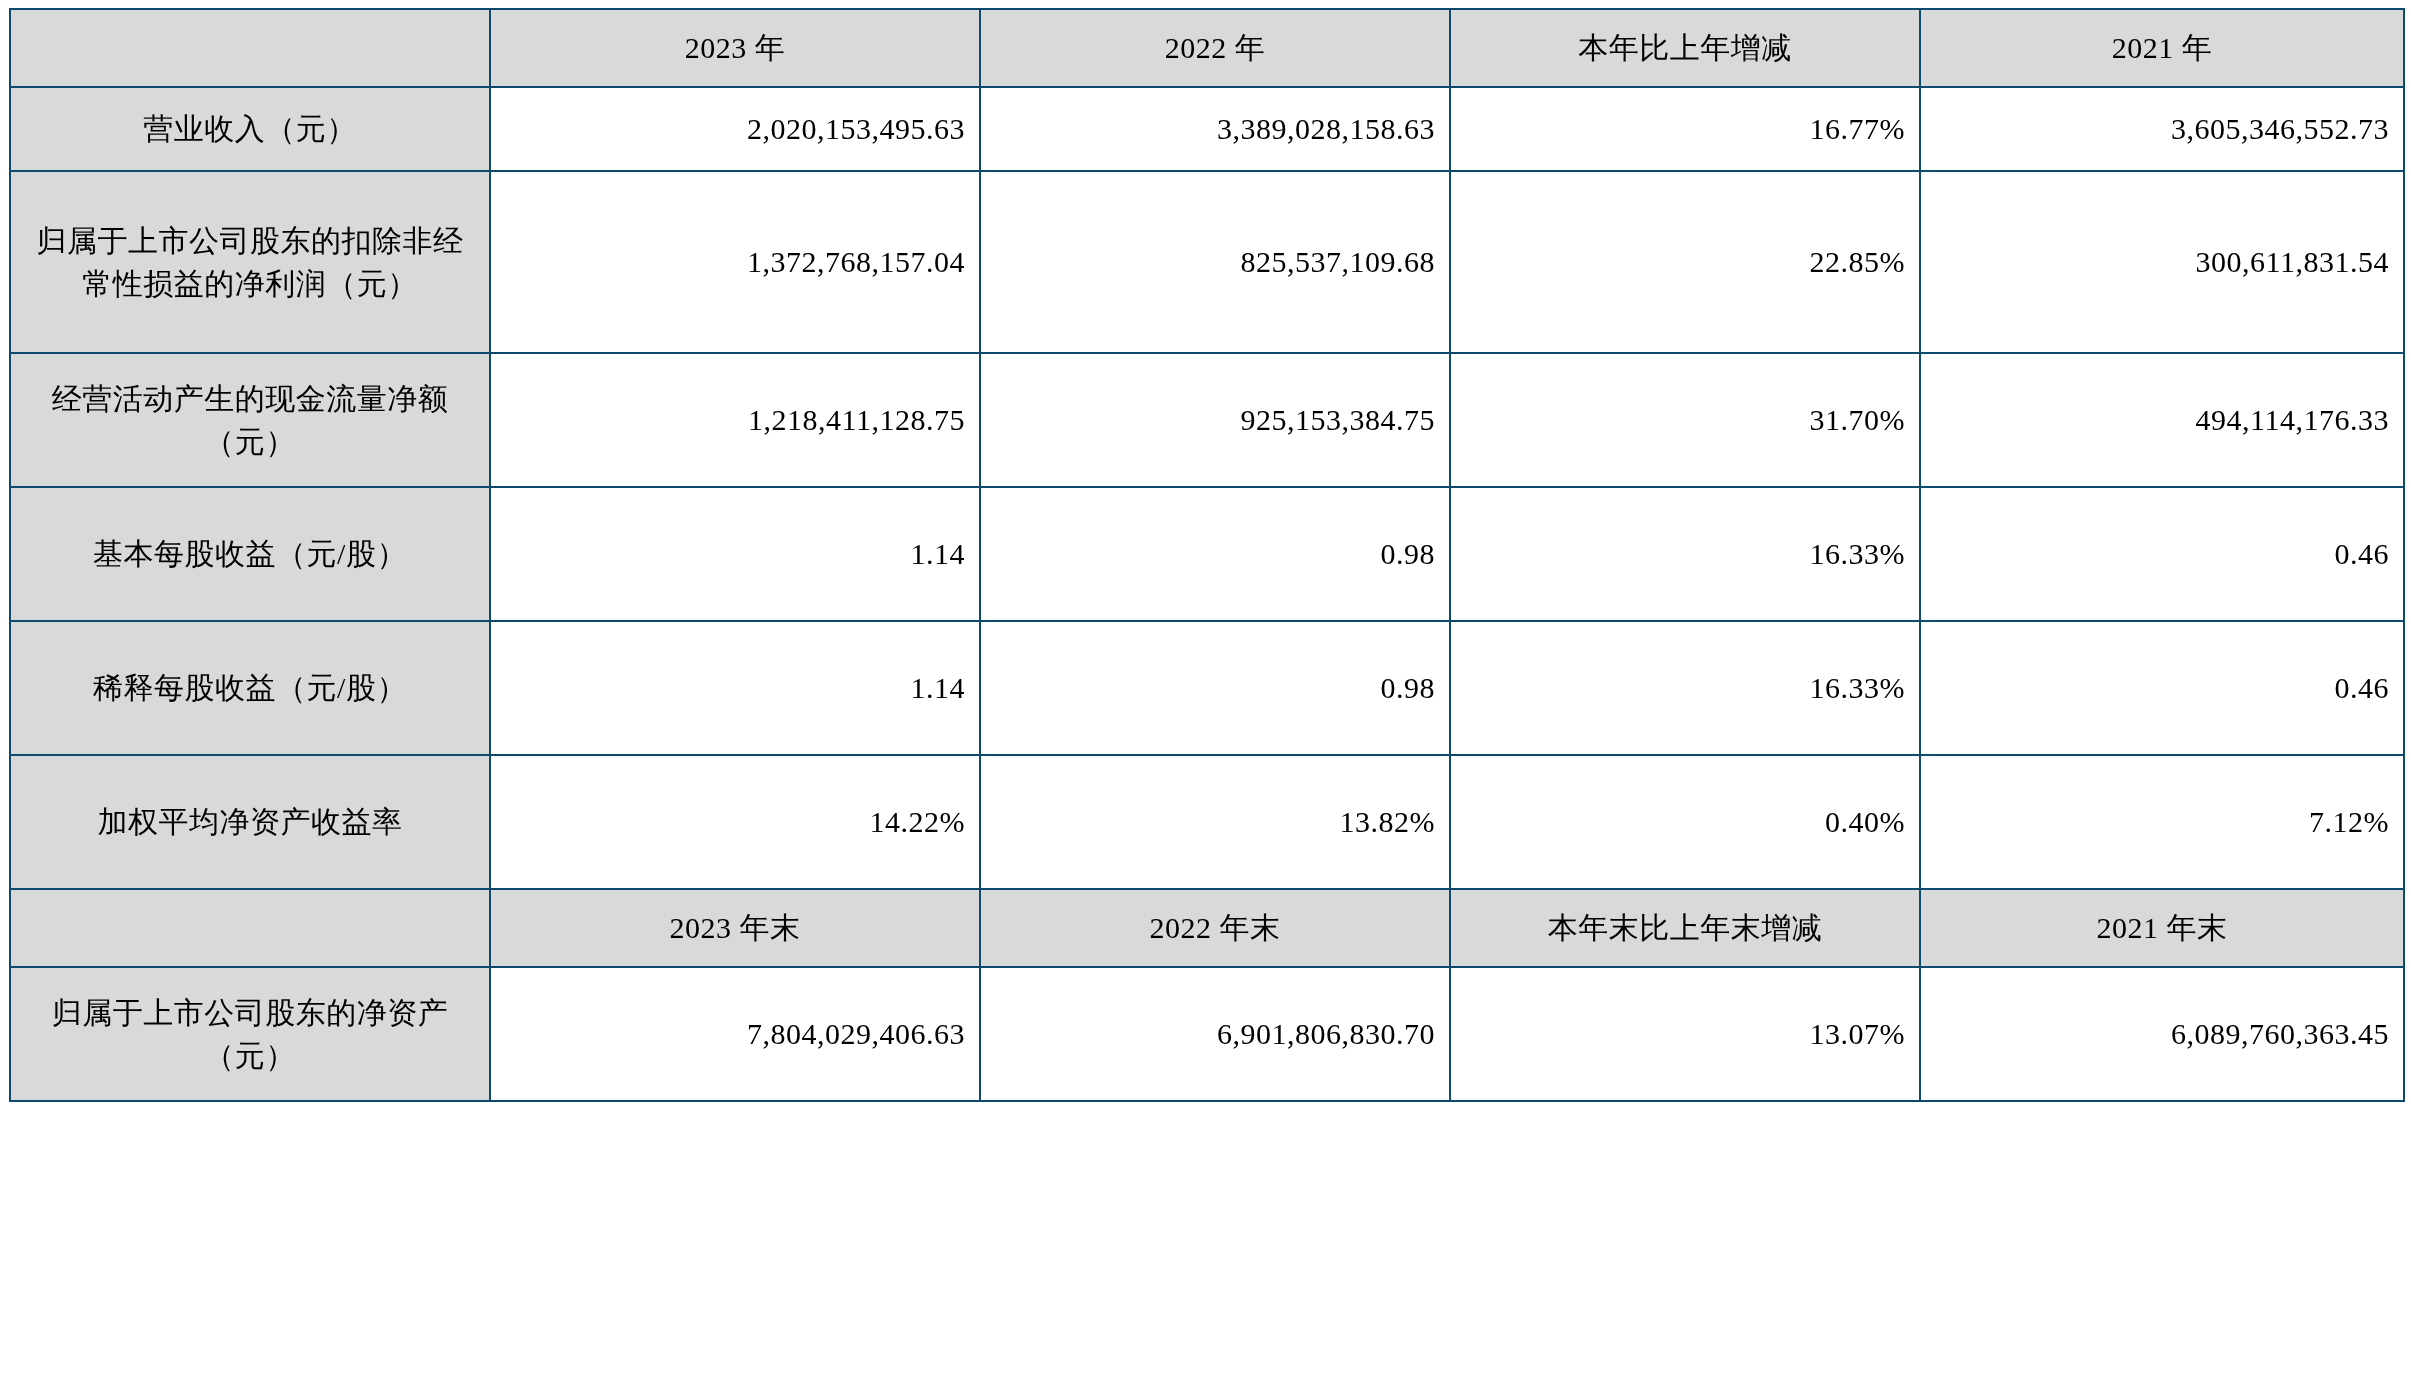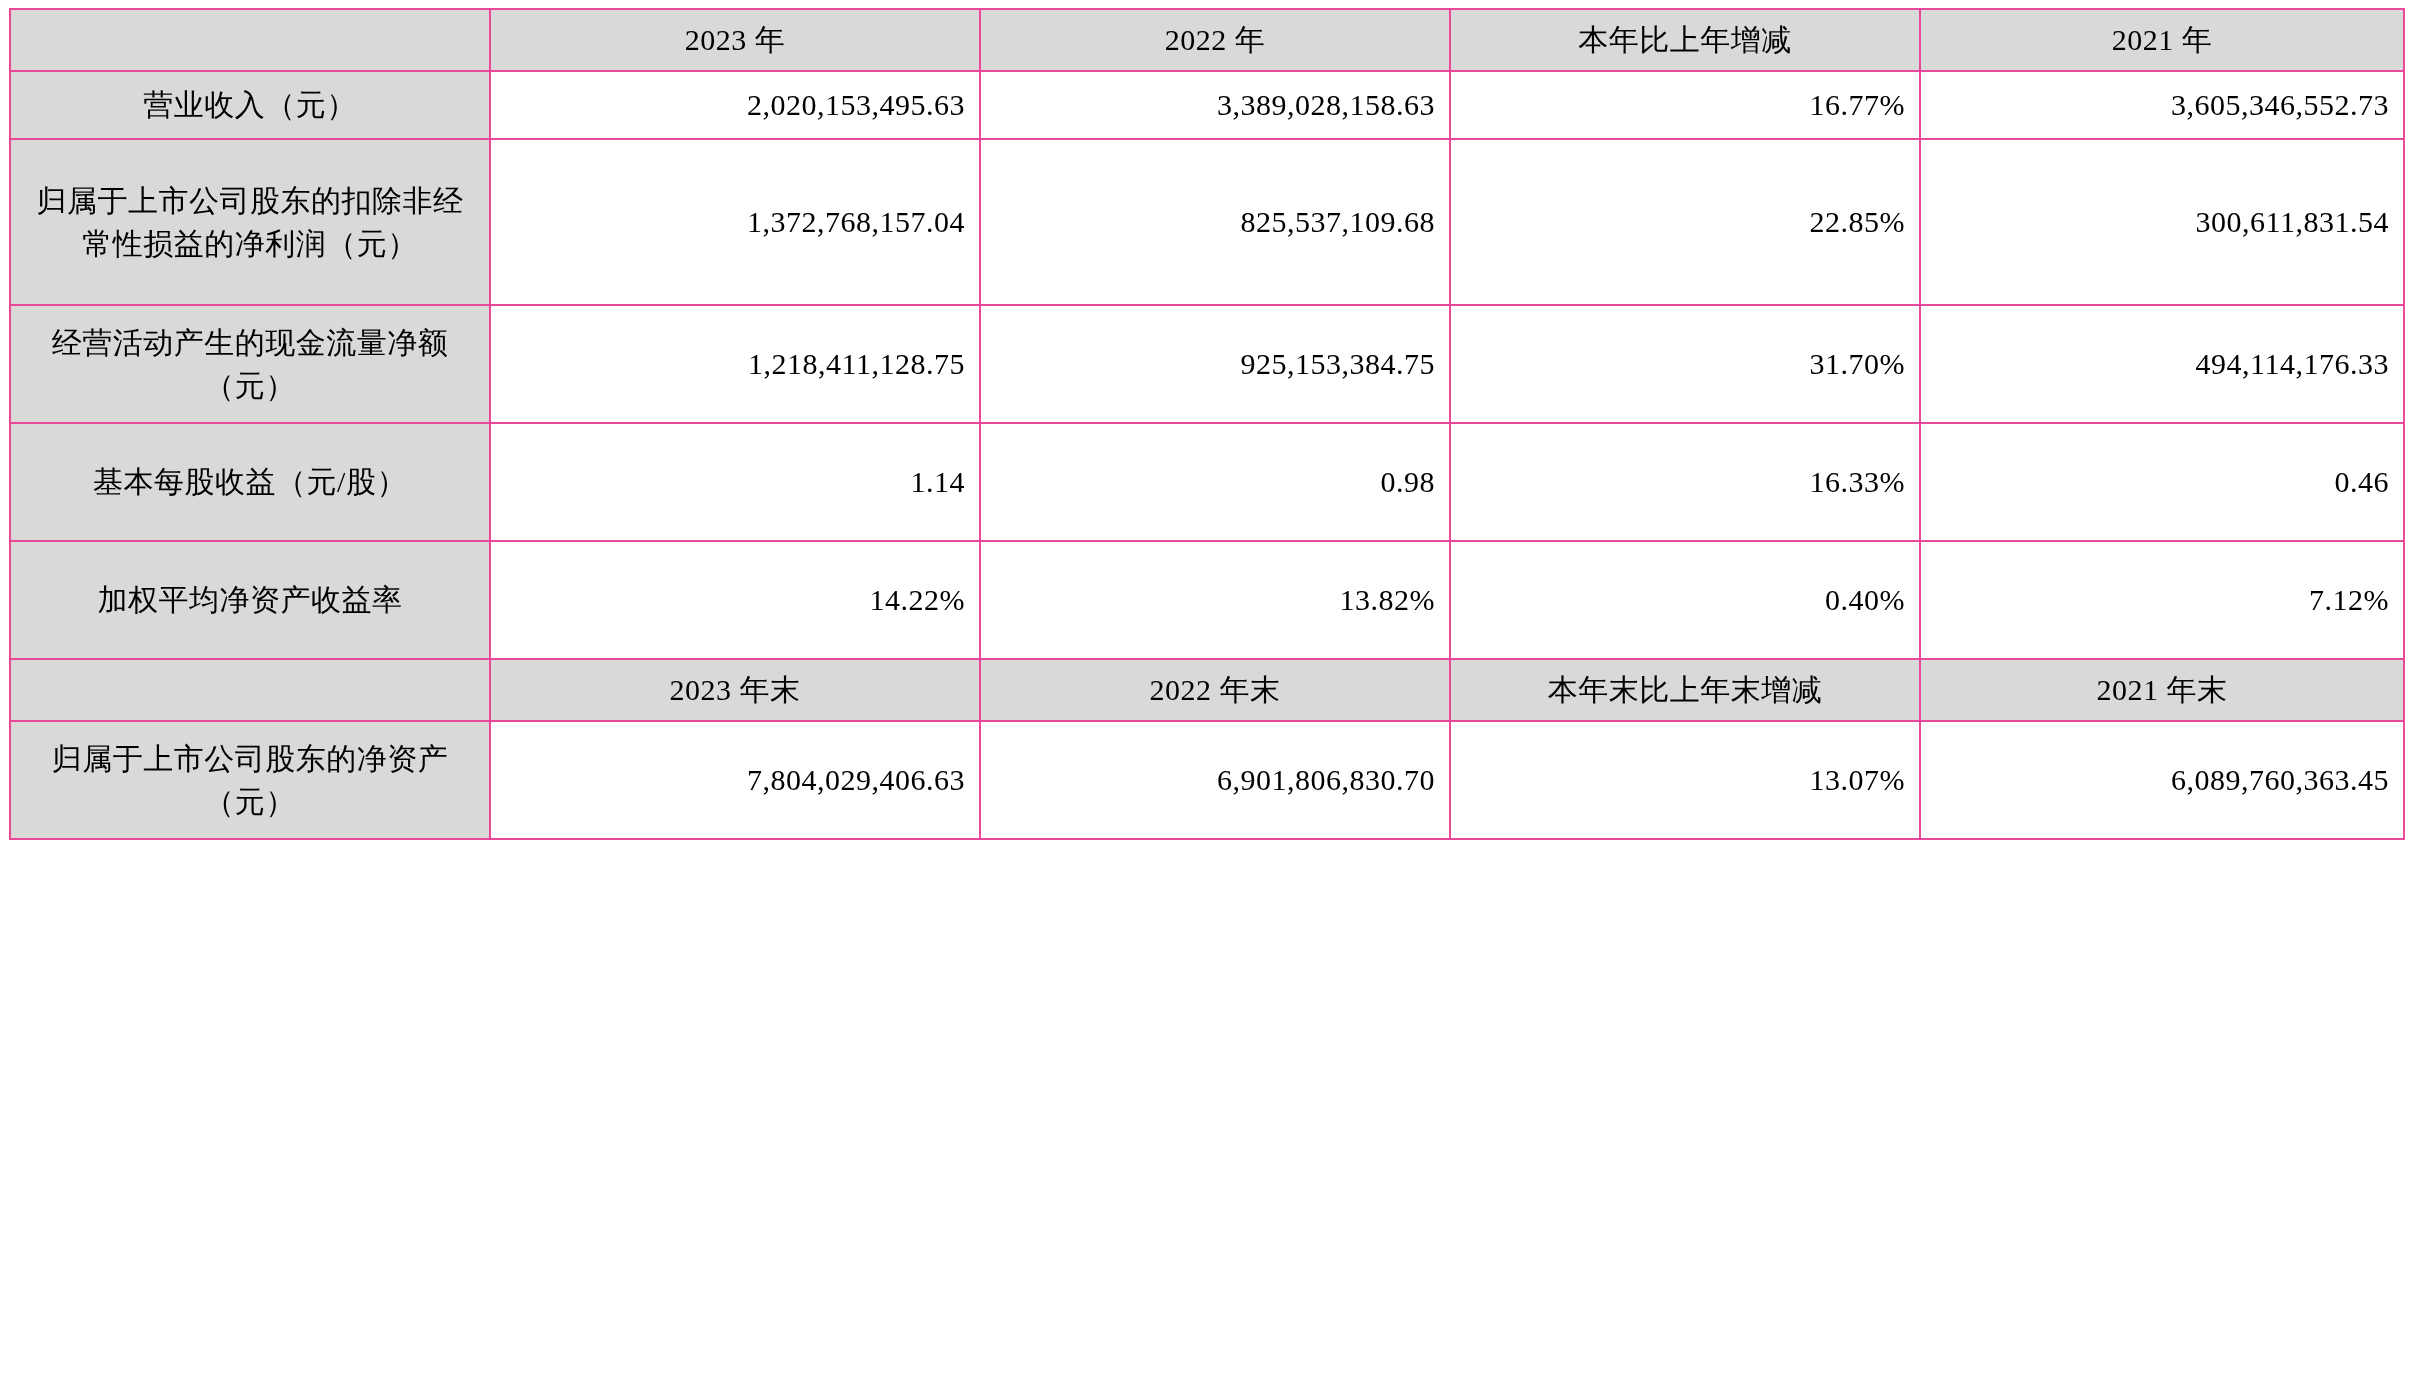--- a/index.html
+++ b/index.html
@@ -34,8 +34,8 @@
   table.fin-table col.c-y3 { width: 484px; }
 
   table.fin-table td {
-    border: 2px solid #ec4899;
-    padding: 2px 14px;
+    border: 2px solid #0c4a6e;
+    padding: 10px 14px;
     font-size: 30px;
     line-height: 1.45;
     vertical-align: middle;

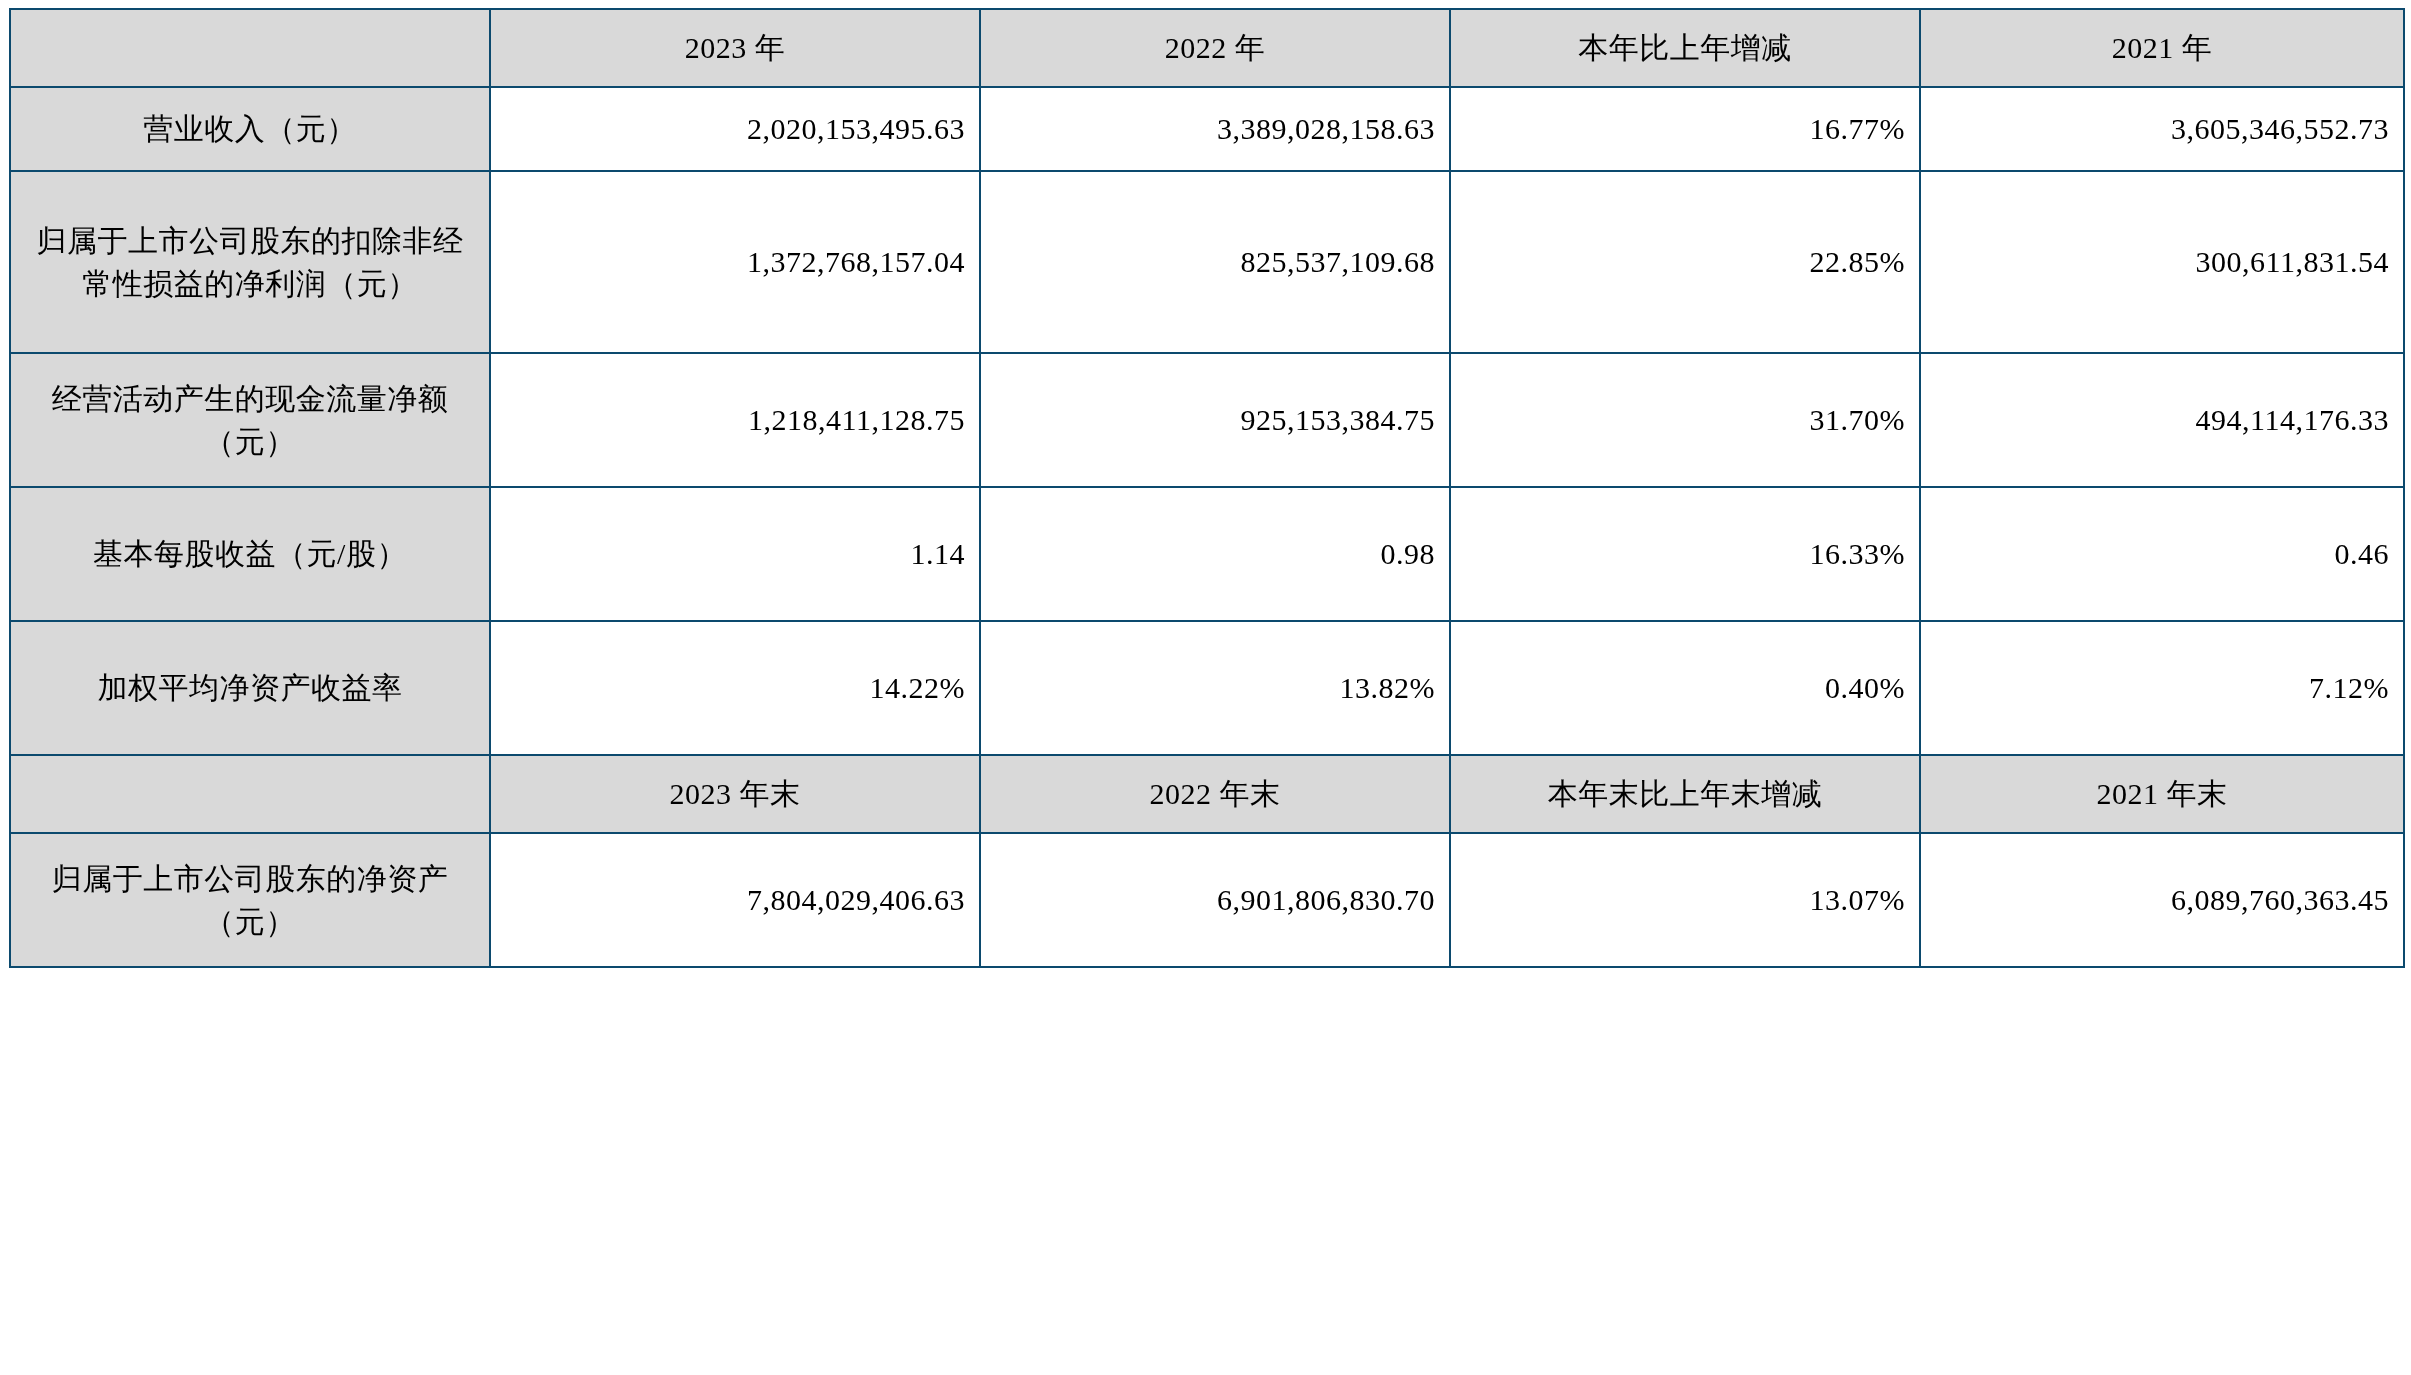--- a/index.html
+++ b/index.html
@@ -120,6 +120,13 @@
         <td class="num-cell">0.46</td>
       </tr>
 
+      <tr class="tall-2">
+        <td class="label-cell">稀释每股收益（元/股）</td>
+        <td class="num-cell">1.14</td>
+        <td class="num-cell">0.98</td>
+        <td class="num-cell">16.33%</td>
+        <td class="num-cell">0.46</td>
+      </tr>
 
       <tr class="tall-2">
         <td class="label-cell">加权平均净资产收益率</td>

